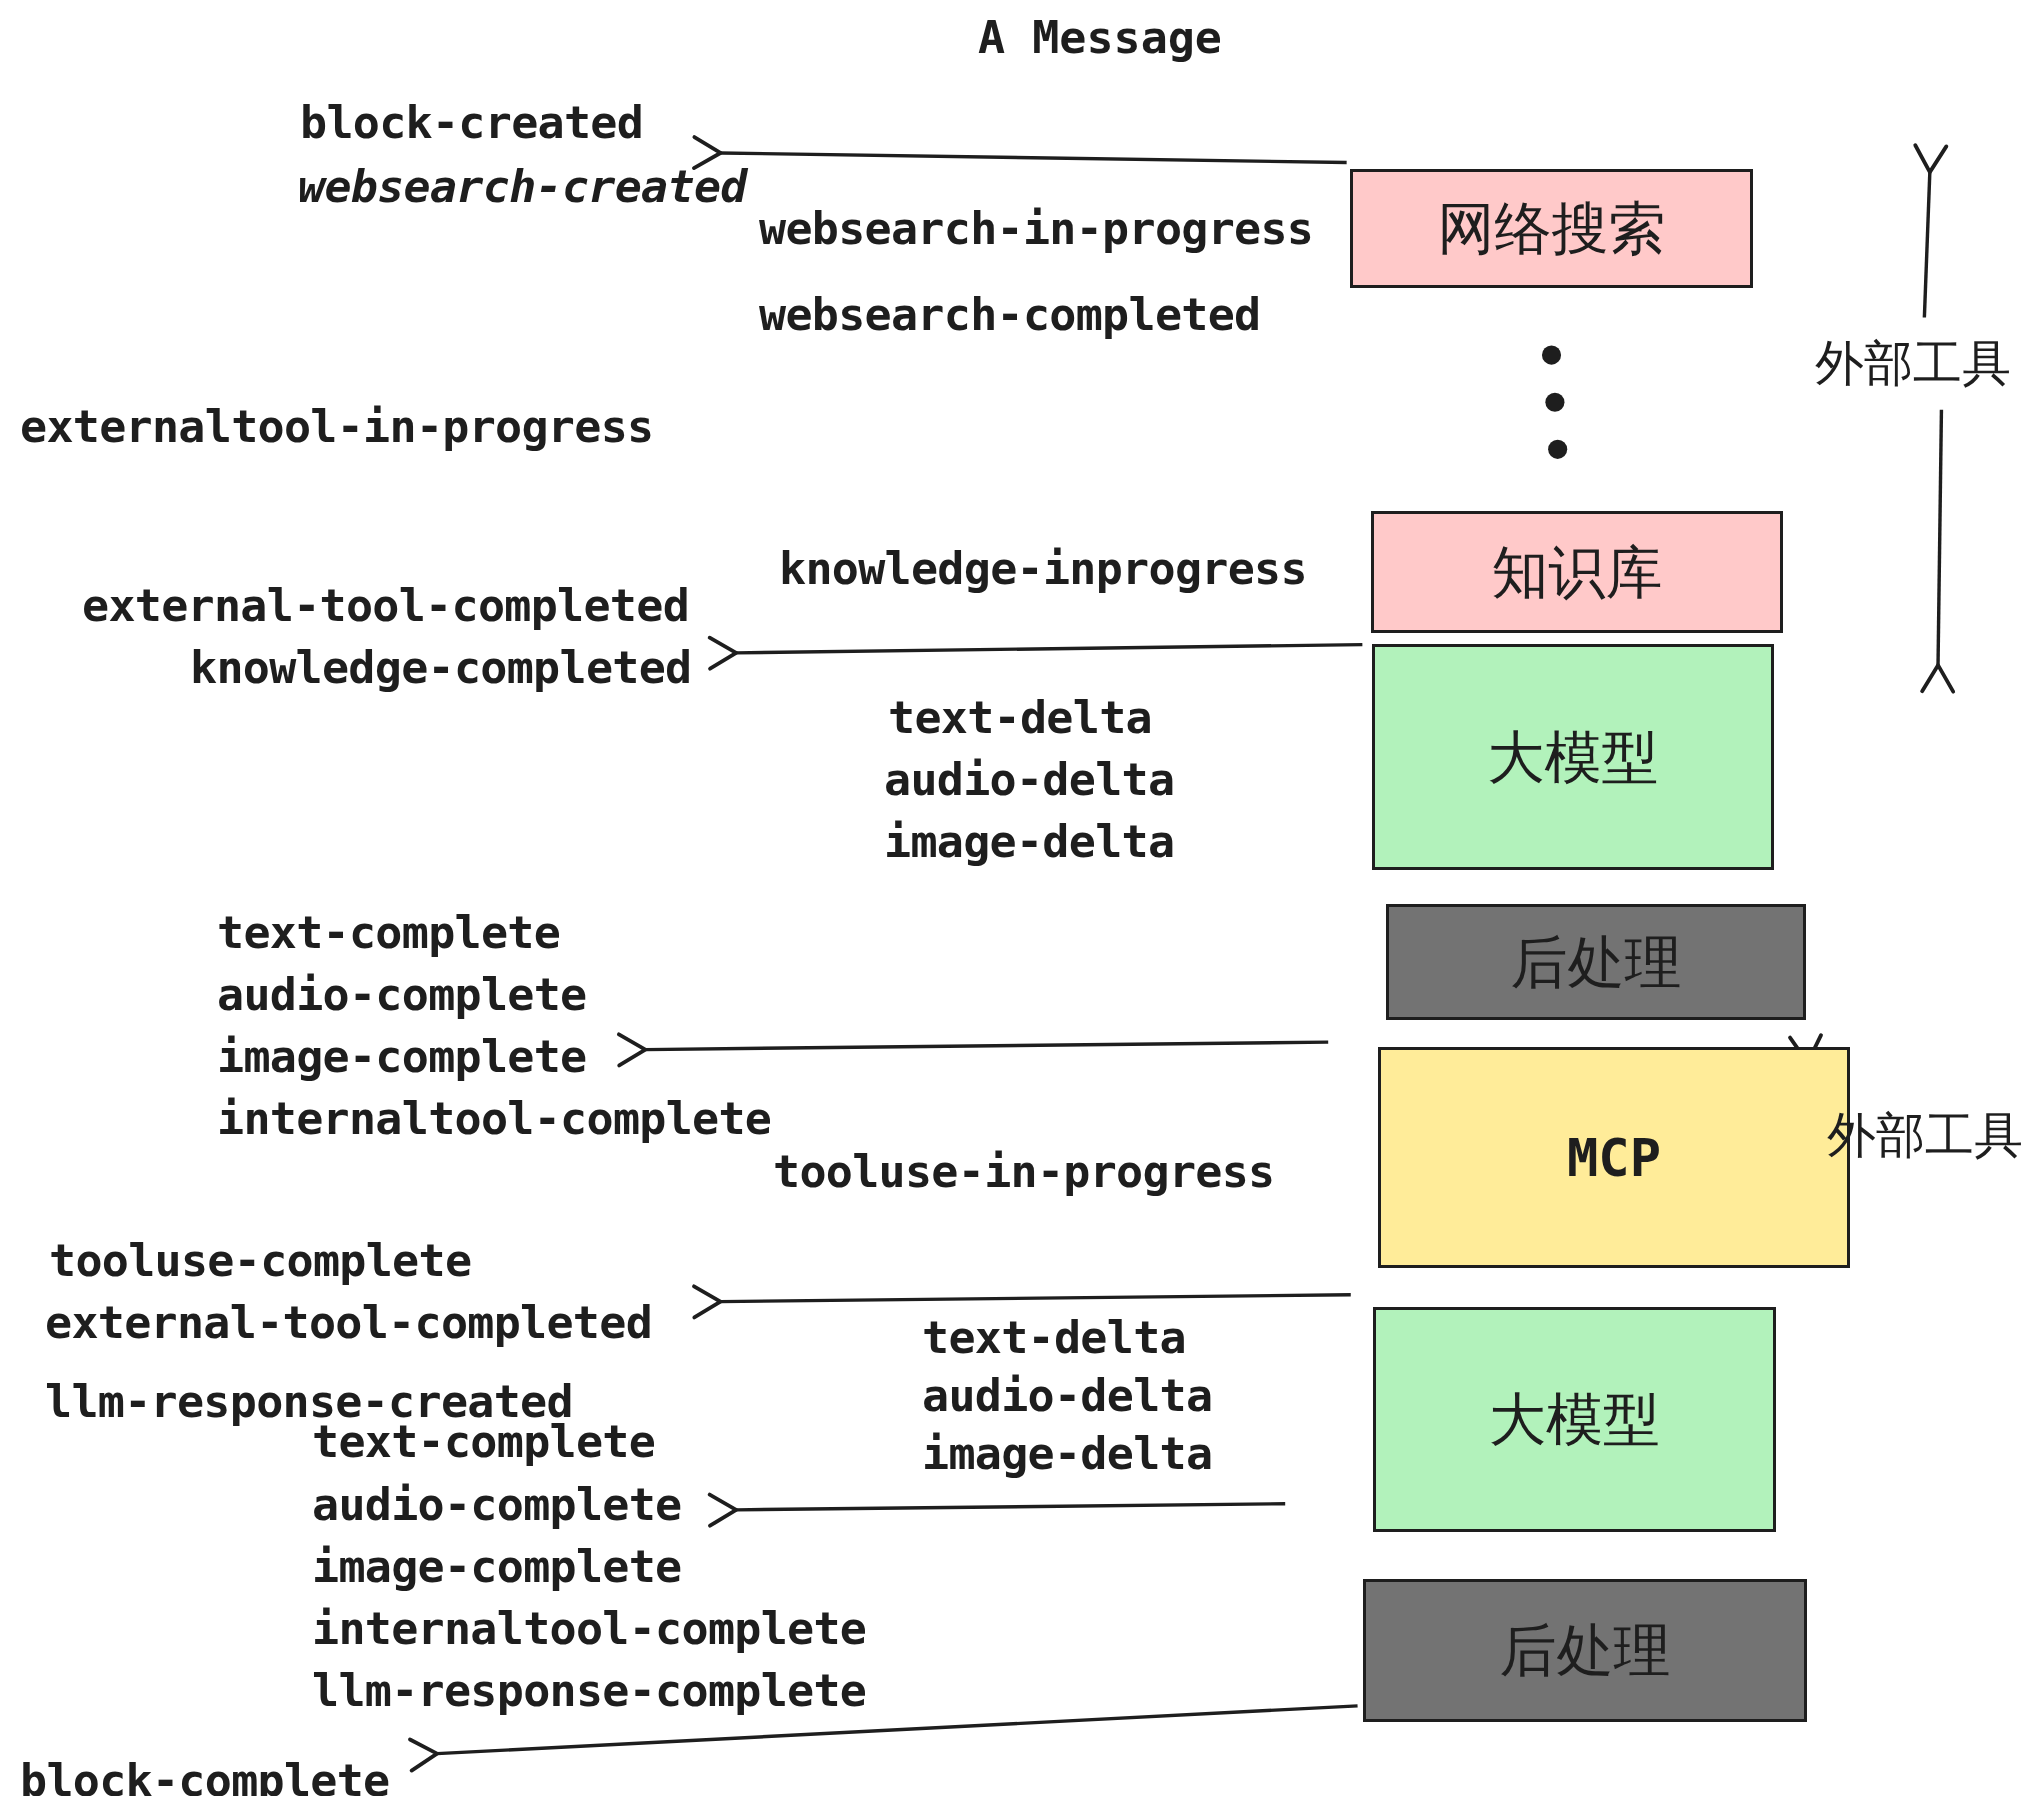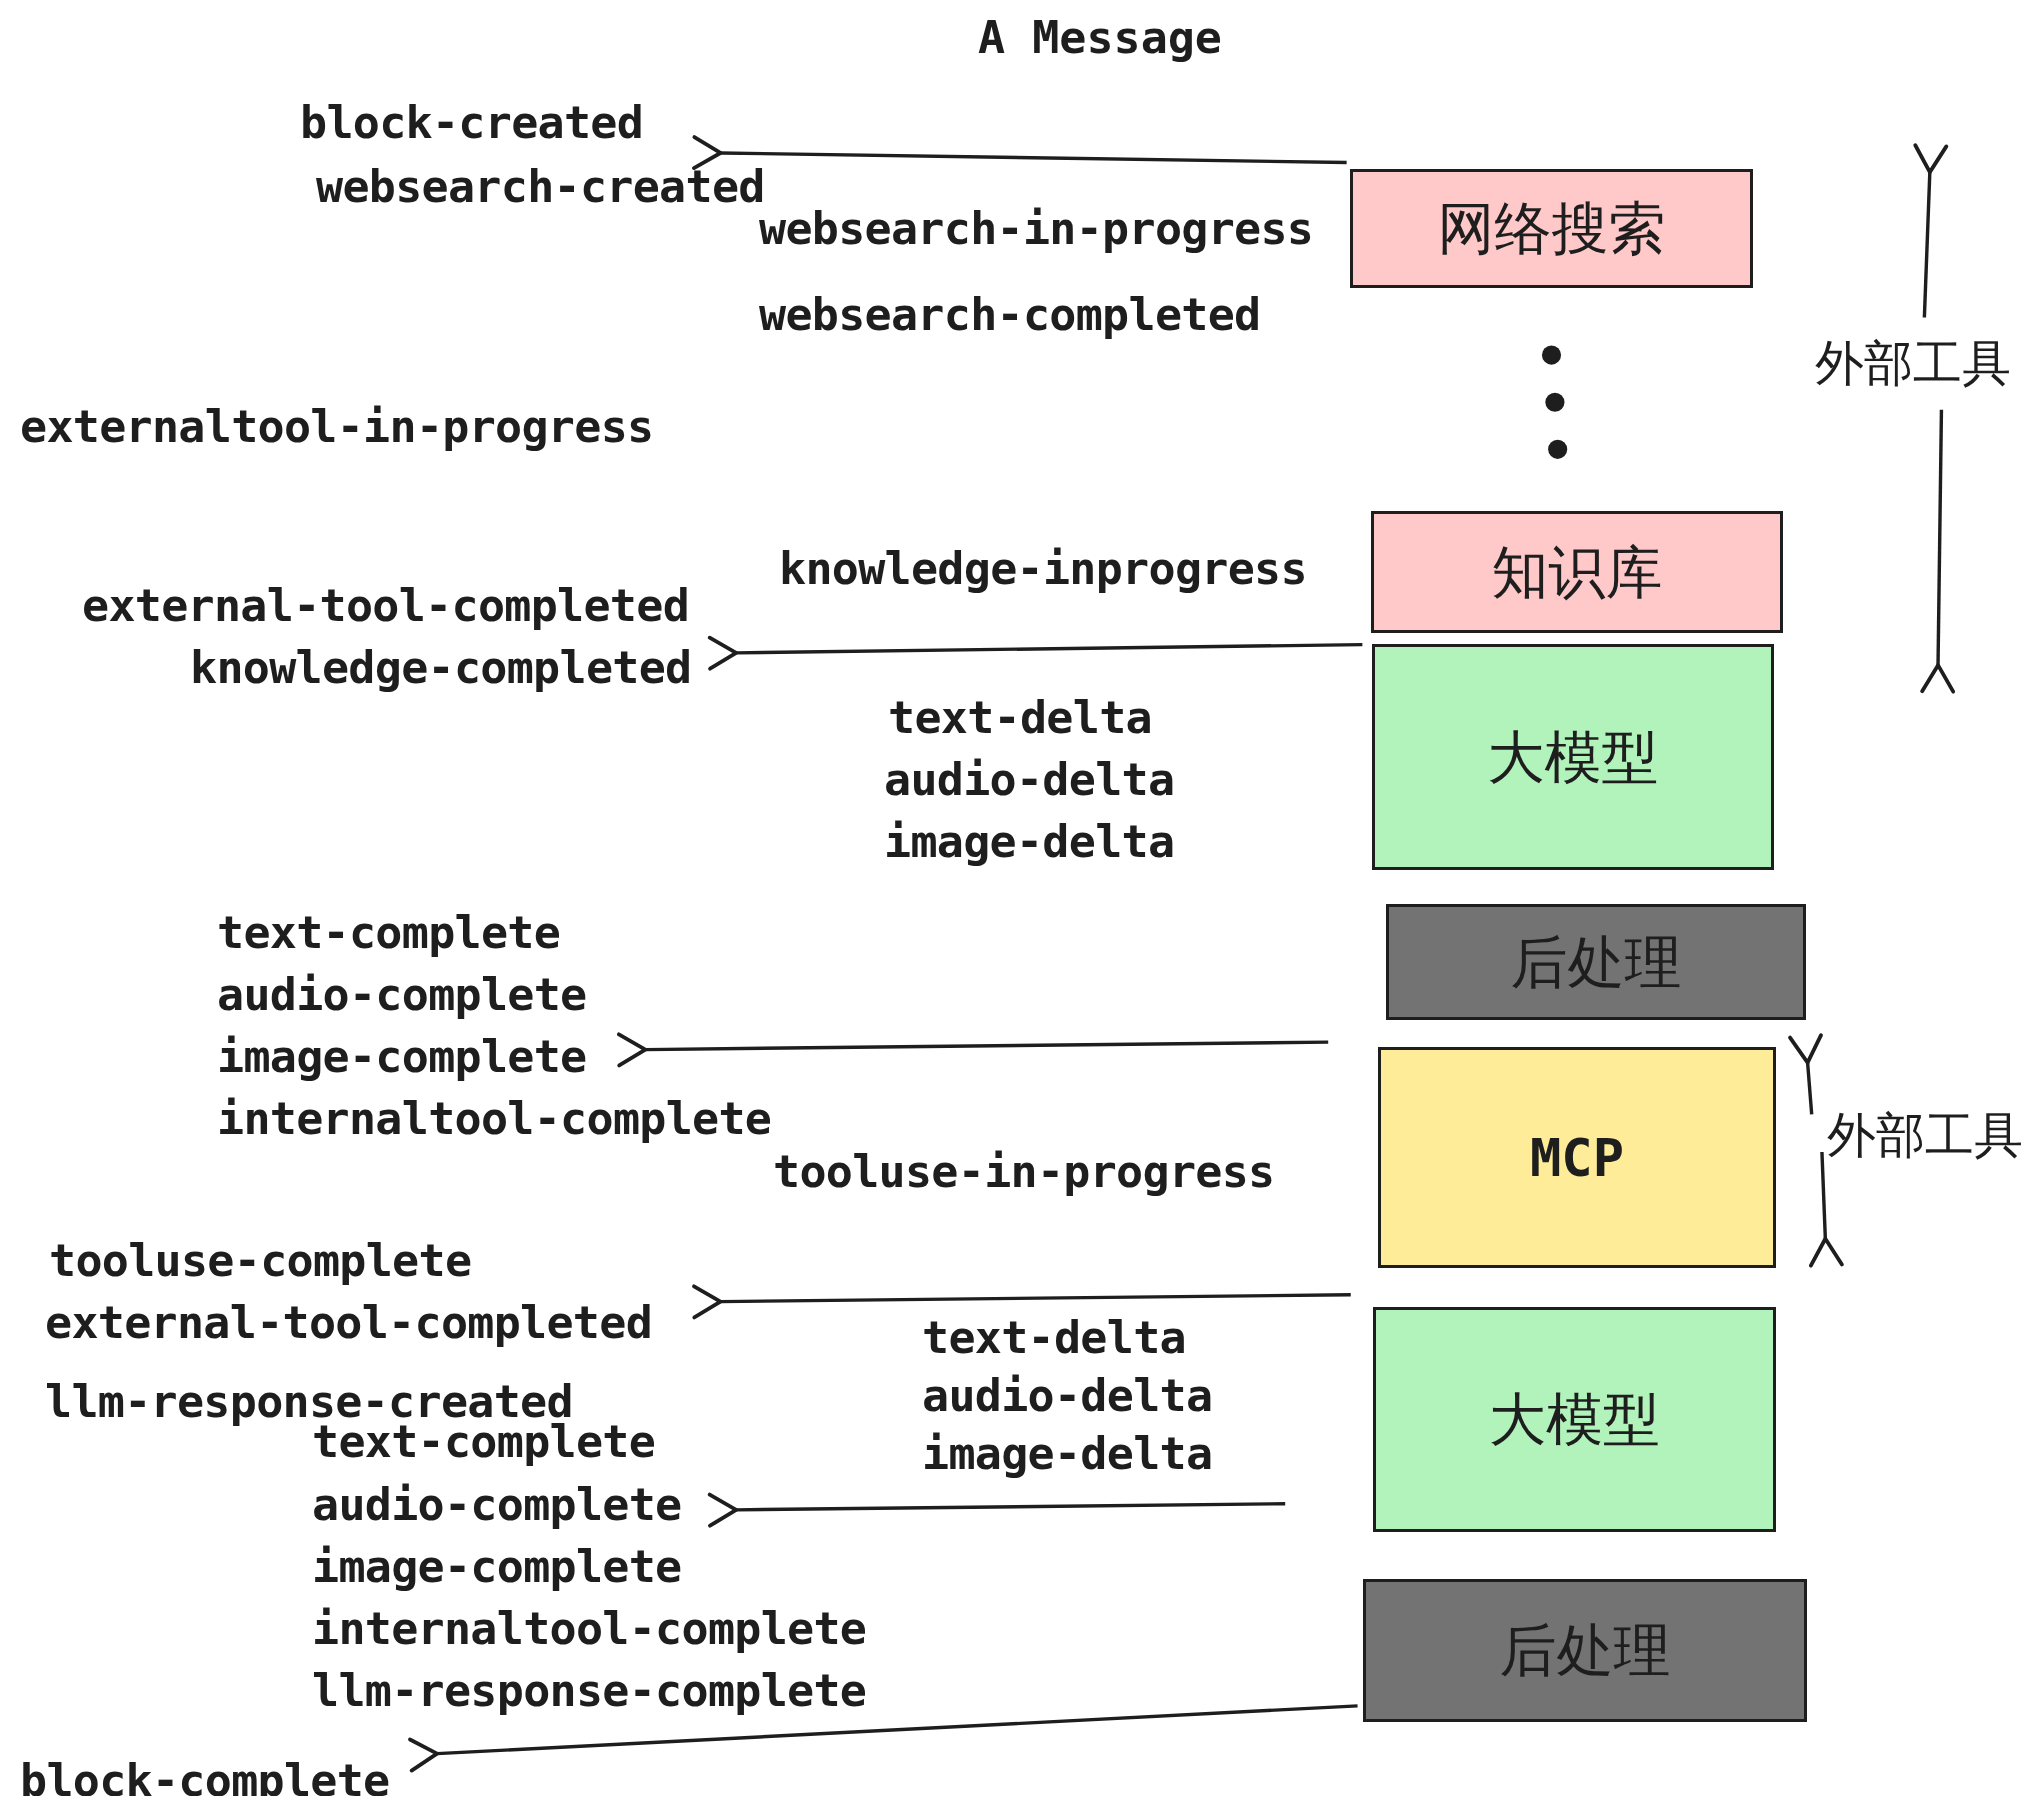--- a/index.html
+++ b/index.html
@@ -109,7 +109,7 @@
   <div class="title">A Message</div>
 
   <span class="ev" style="left:300px;  top:98px;">block-created</span>
-  <span class="ev" style="left:316px;  top:162px;">websearch-created</span>
+  <span class="ev" style="left:298px;  top:162px;font-style:italic;">websearch-created</span>
   <span class="ev" style="left:759px; top:204px;">websearch-in-progress</span>
   <span class="ev" style="left:759px; top:290px;text-align:right;">websearch-completed</span>
   <span class="ev" style="left:20px;   top:402px;">externaltool-in-progress</span>

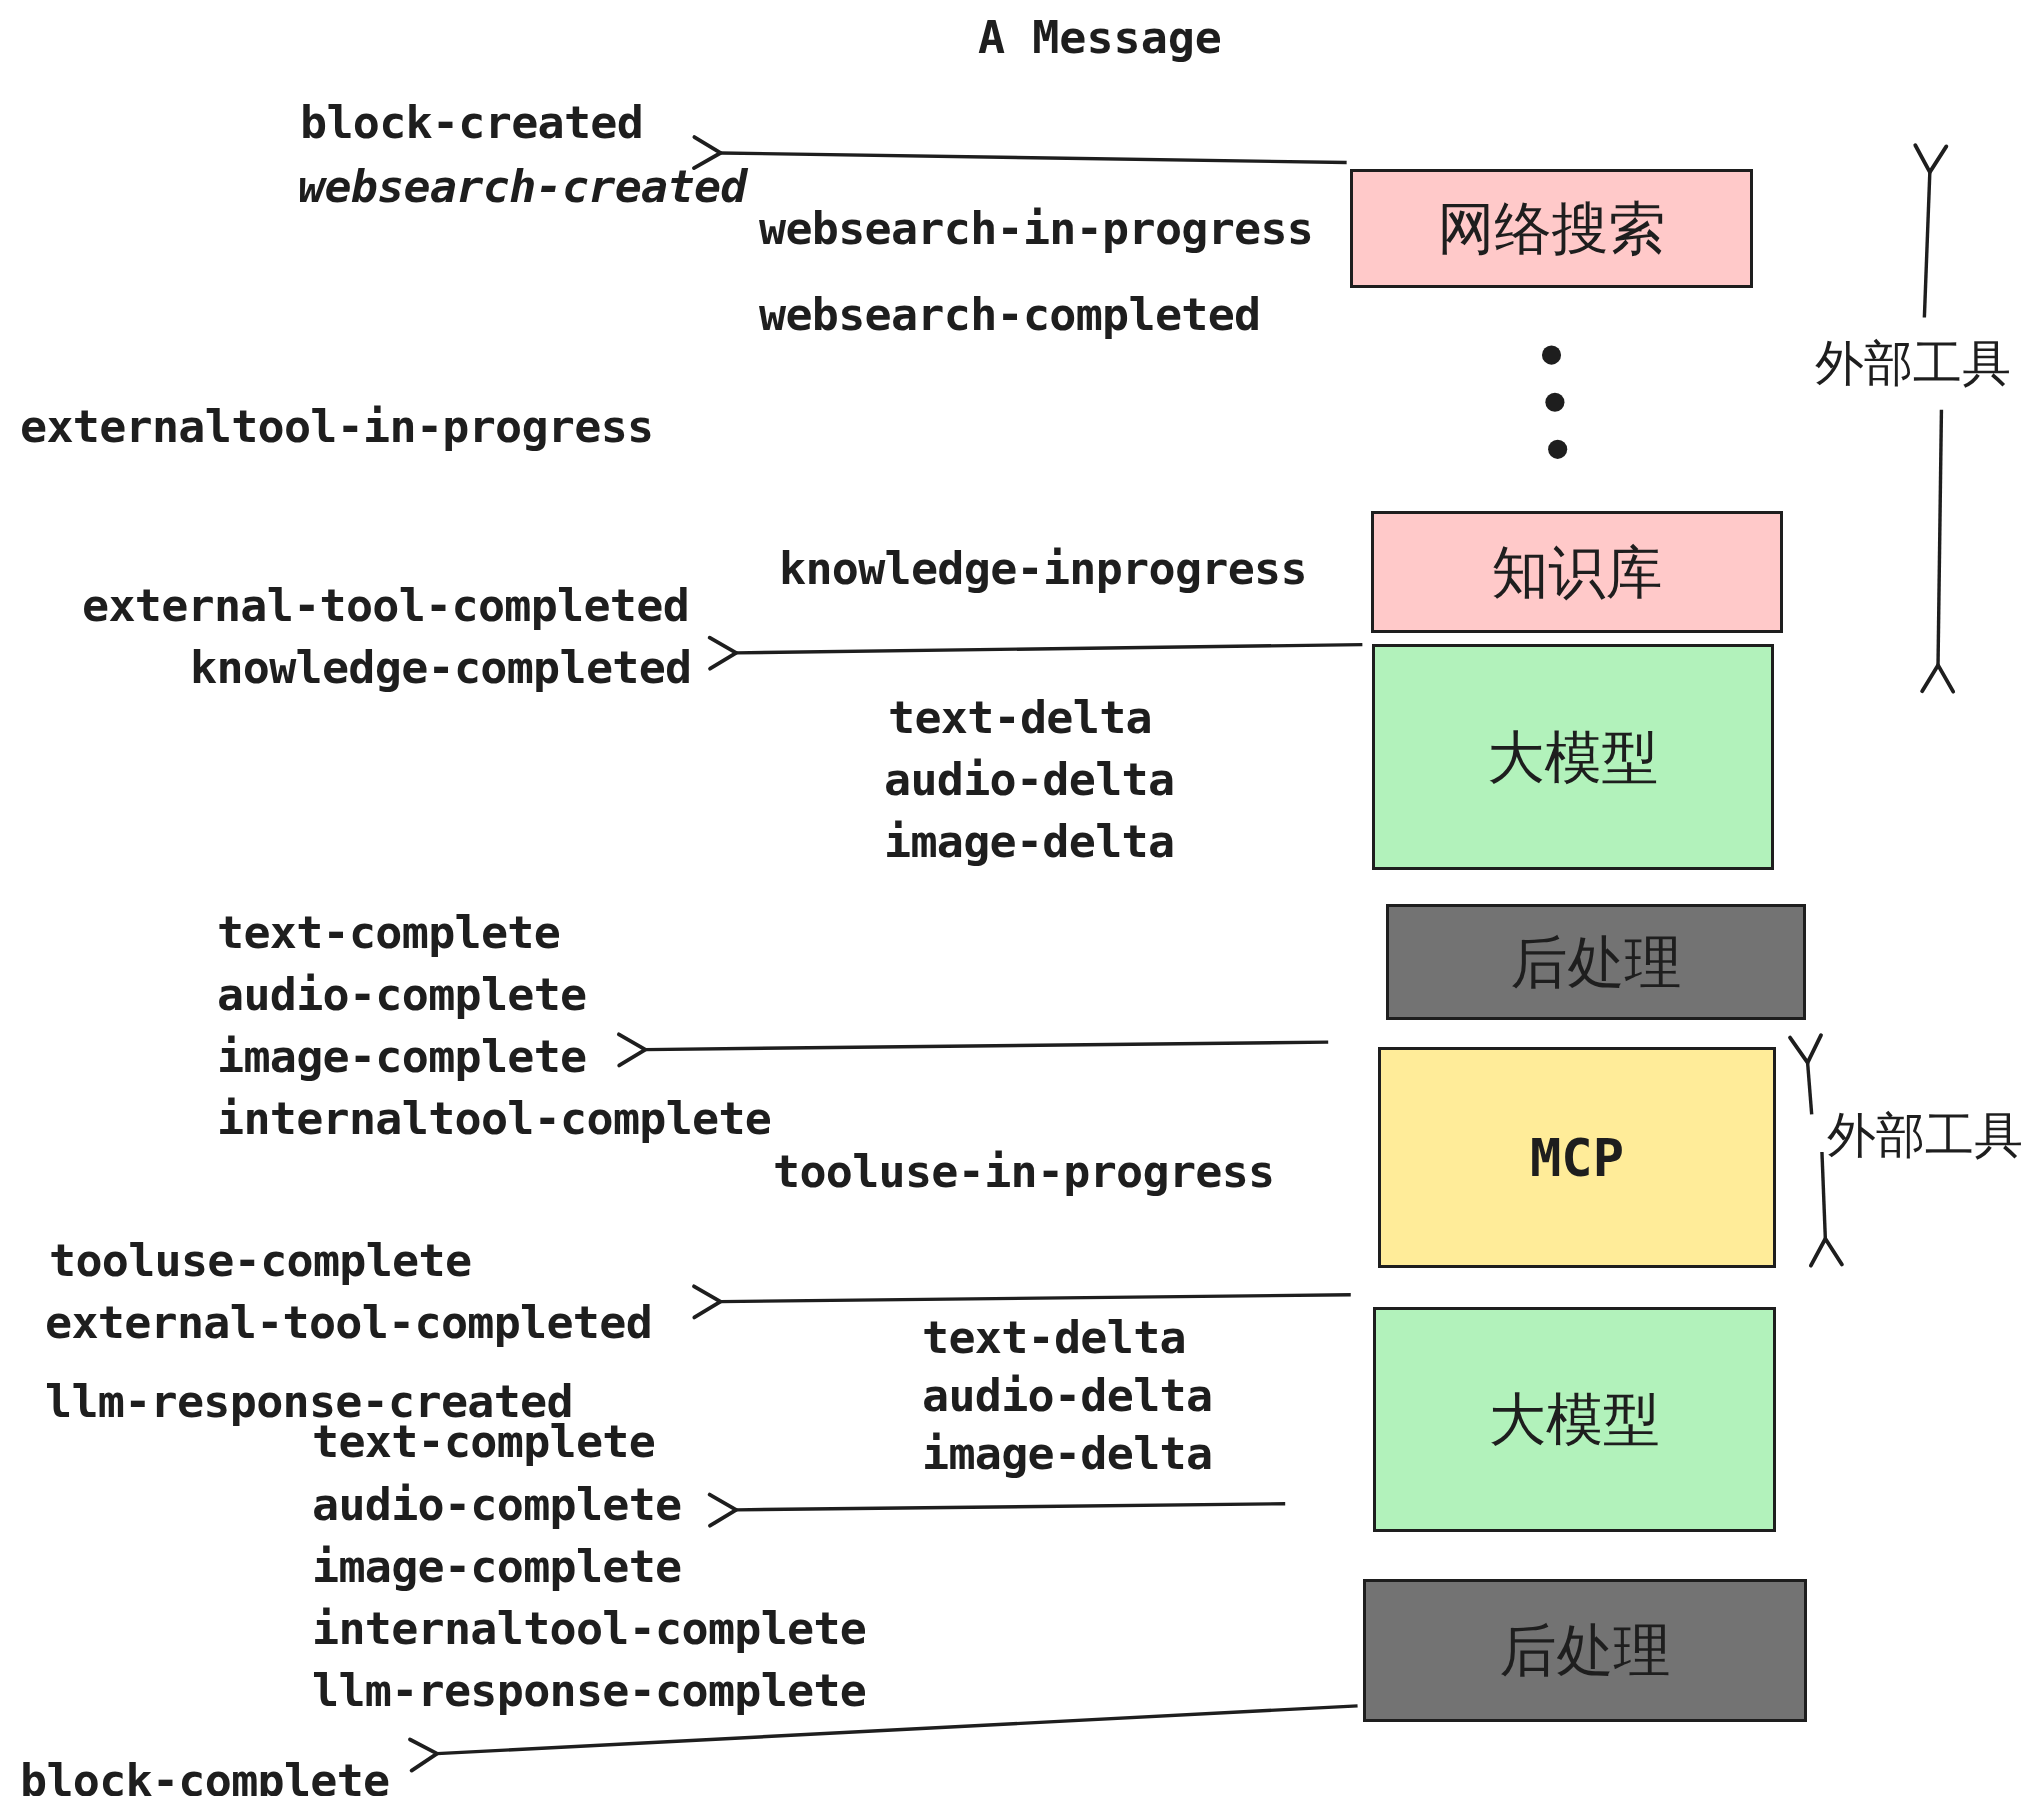--- a/index.html
+++ b/index.html
@@ -153,7 +153,7 @@
     <span class="box-label">后处理</span>
   </div>
 
-  <div class="box yellow mcp" style="left:1378px; top:1047px; width:398px; height:221px;">
+  <div class="box yellow mcp" style="left:1378px; top:1047px; width:472px; height:221px;">
     <span class="box-label">MCP</span>
   </div>
 

